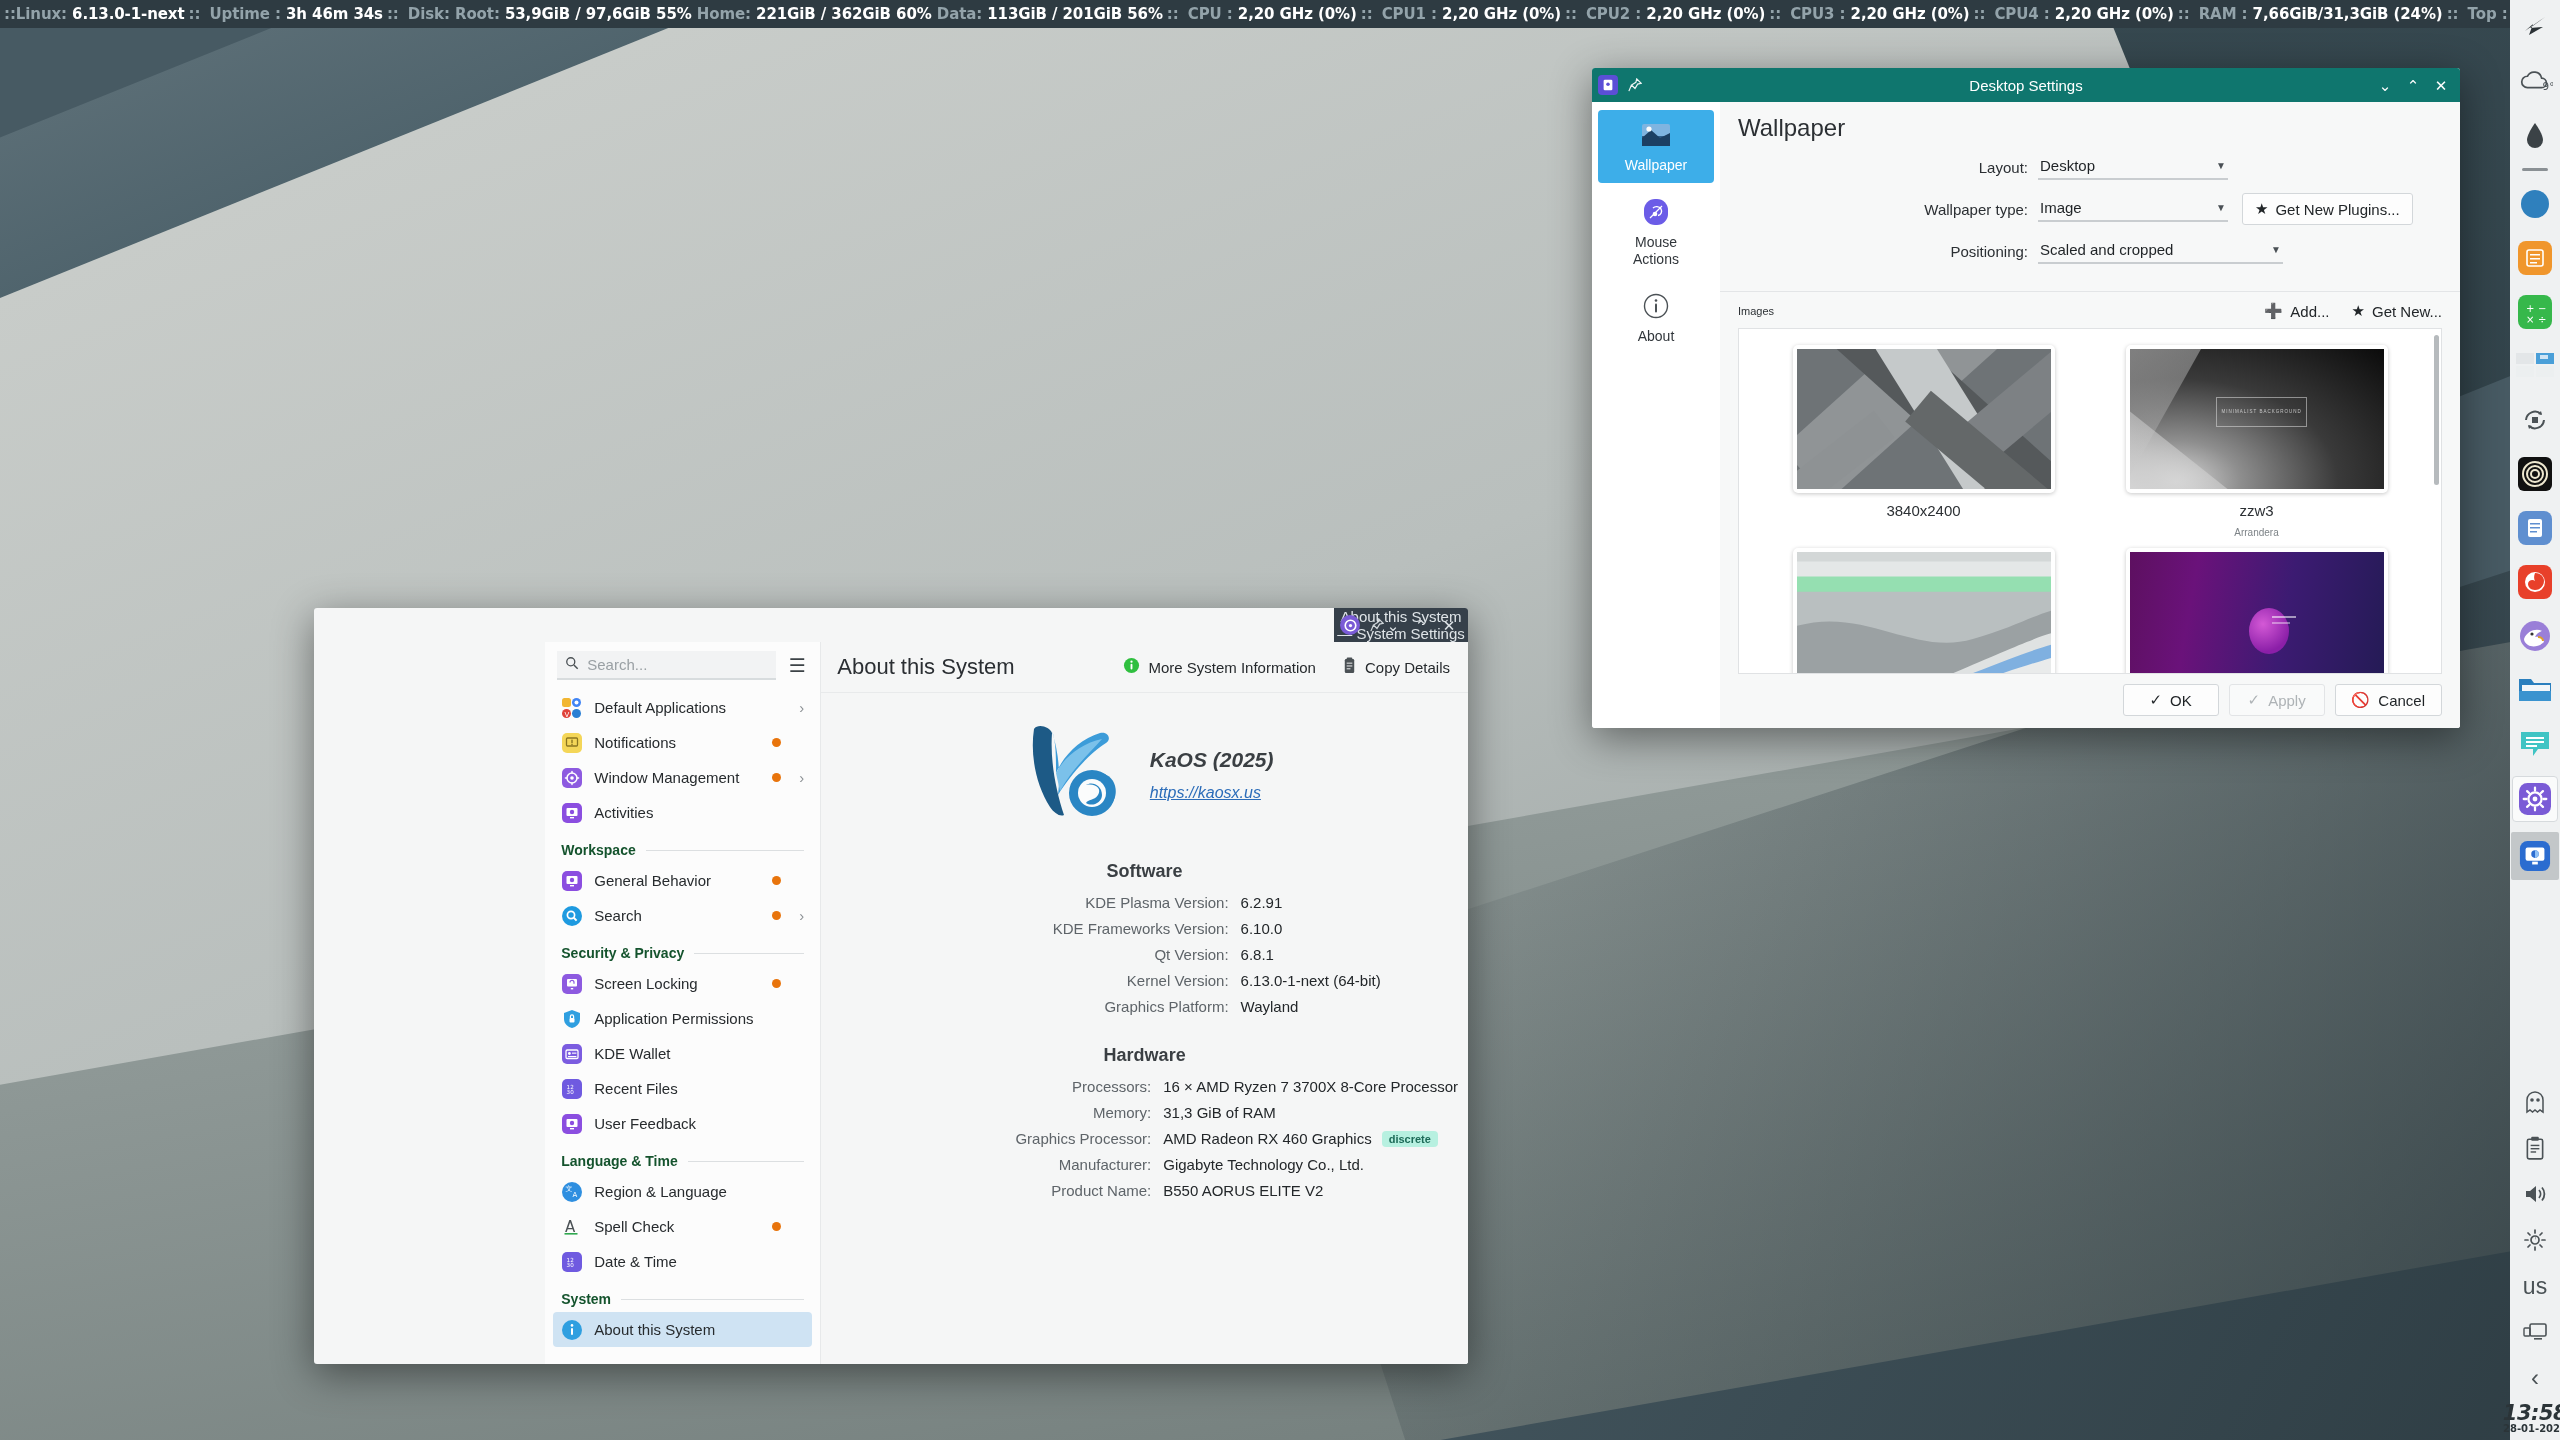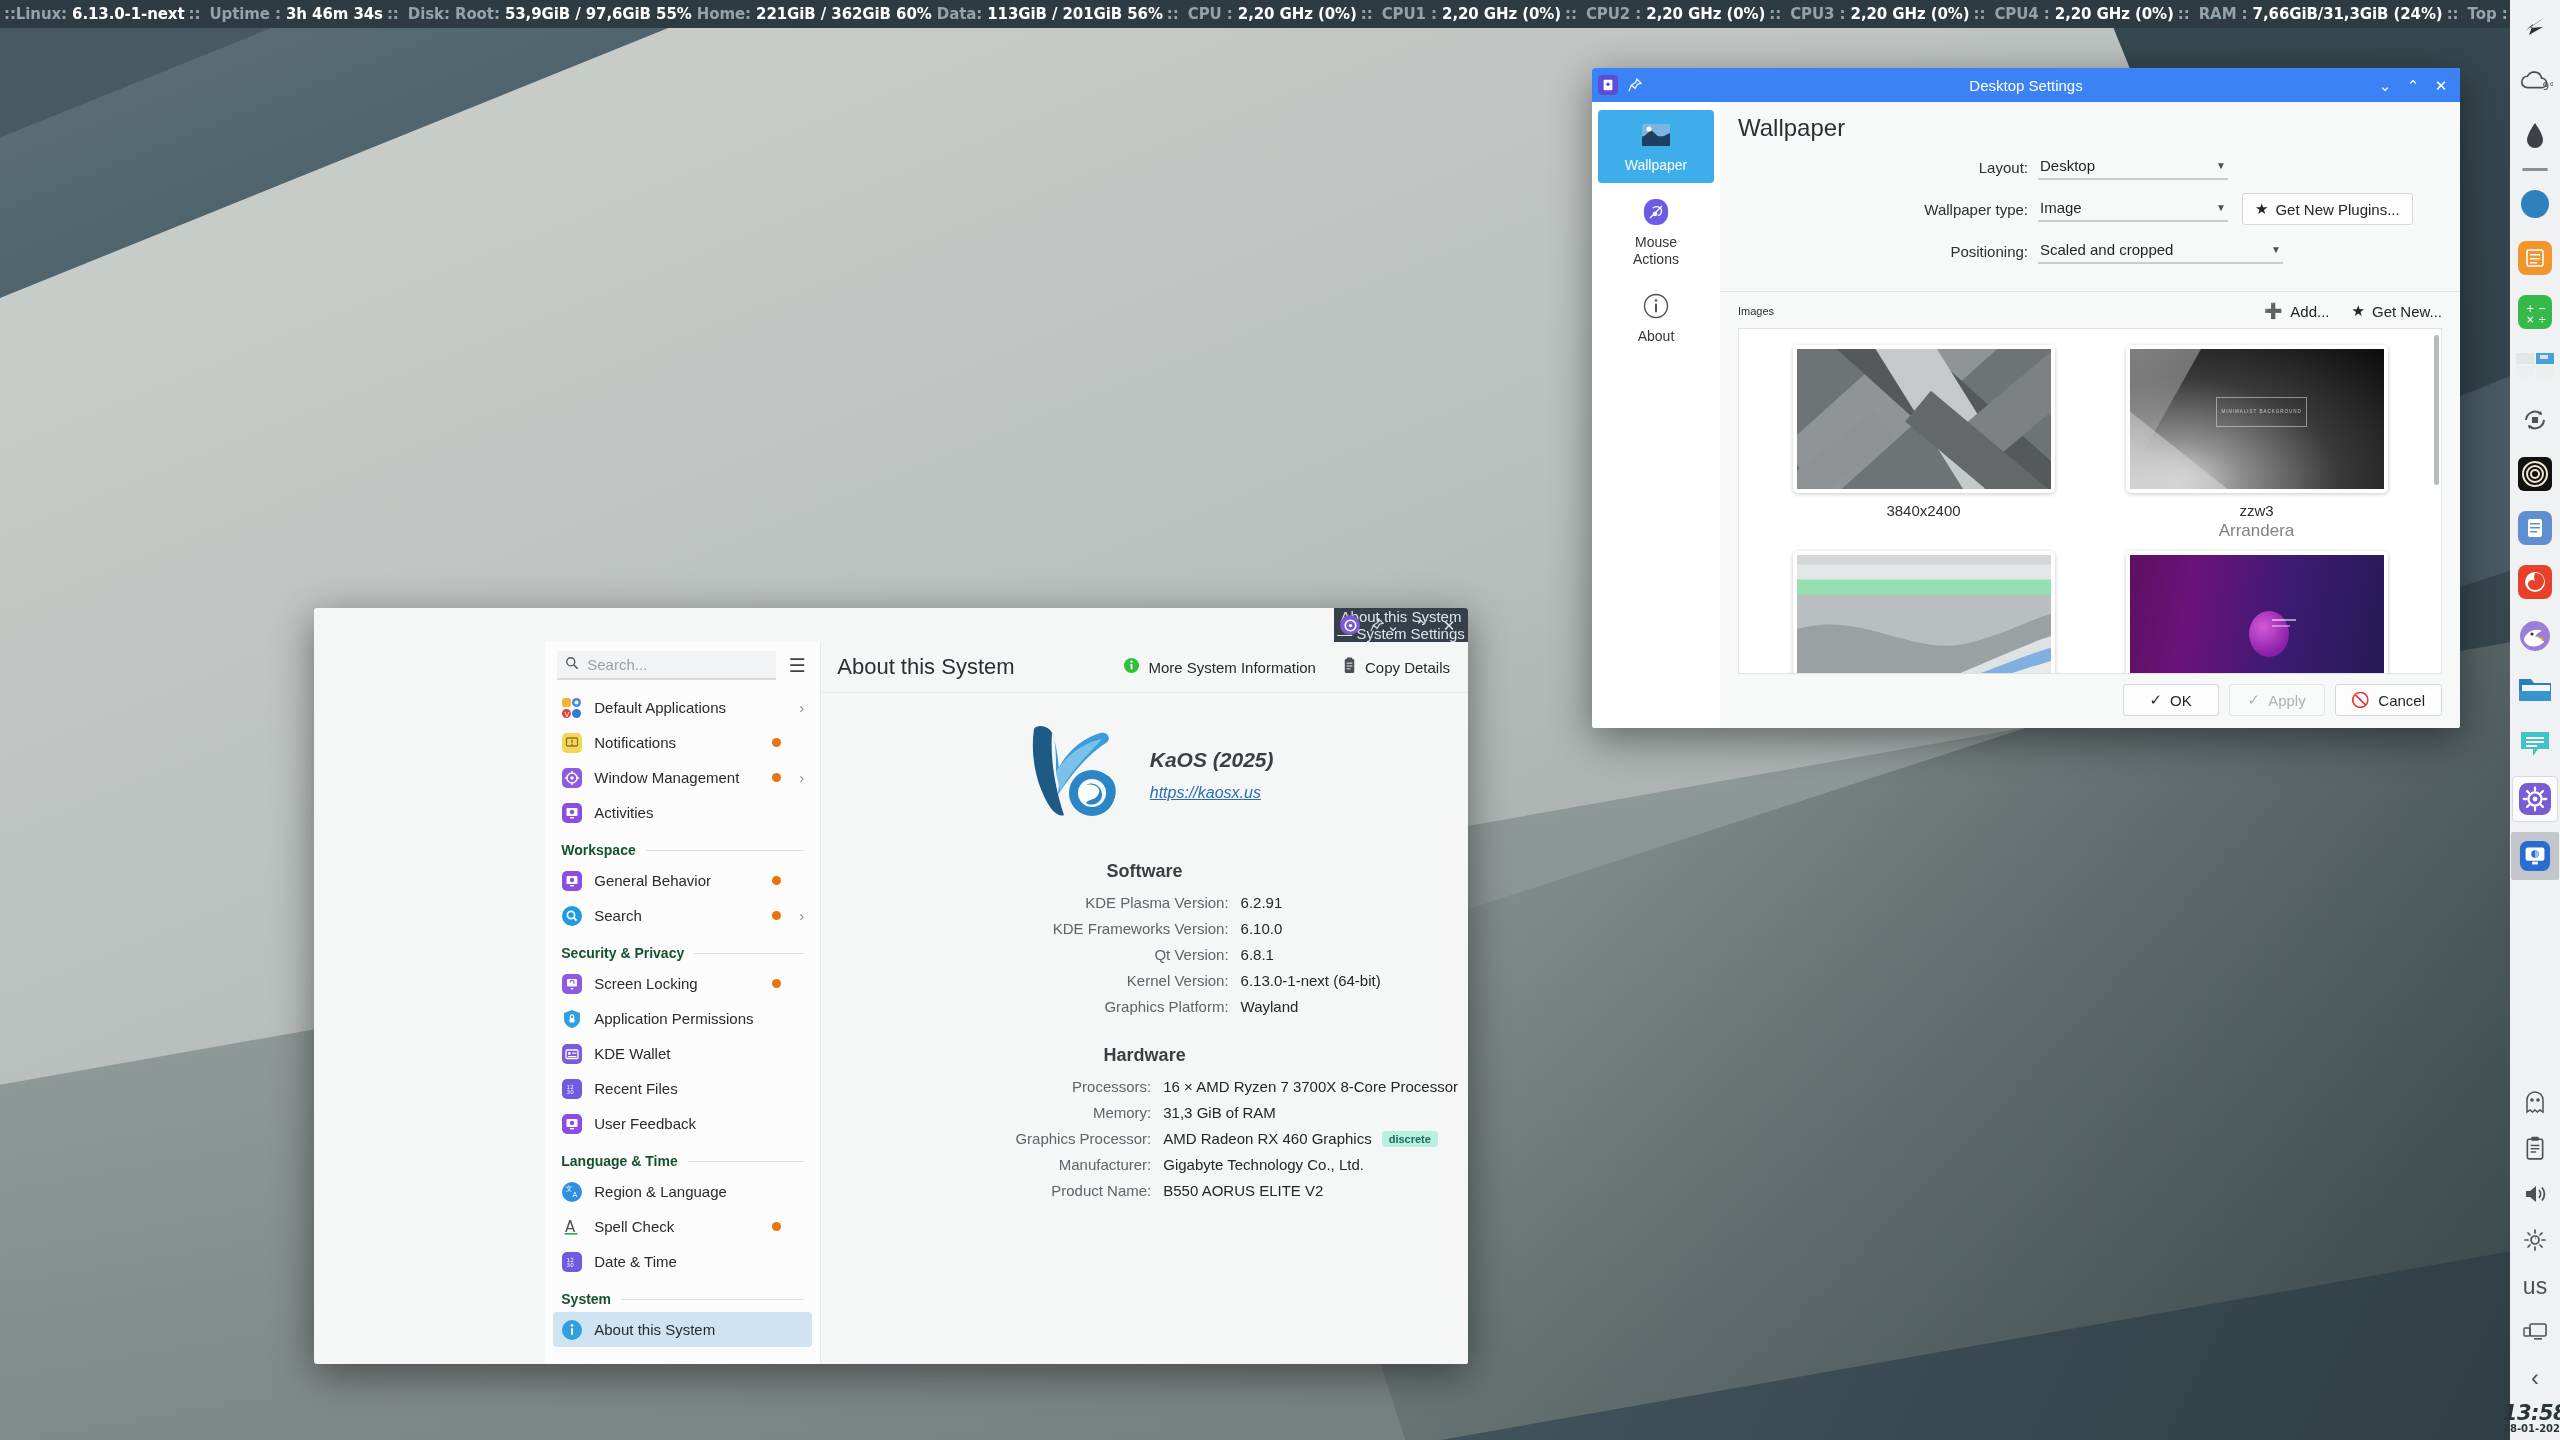--- a/index.html
+++ b/index.html
@@ -127,7 +127,7 @@
     flex: 0 0 auto;
     position: relative;
   }
-  .titlebar.active { background: #3b82f6; color: #fff; }
+  .titlebar.active { background: #0f766e; color: #fff; }
   .titlebar.inactive { background: #36404a; color: #dfe4e8; }
   .tb-left { display: flex; align-items: center; gap: 8px; z-index: 2; }
   .tb-appicon { width: 20px; height: 20px; border-radius: 4px; display:flex; align-items:center; justify-content:center; }

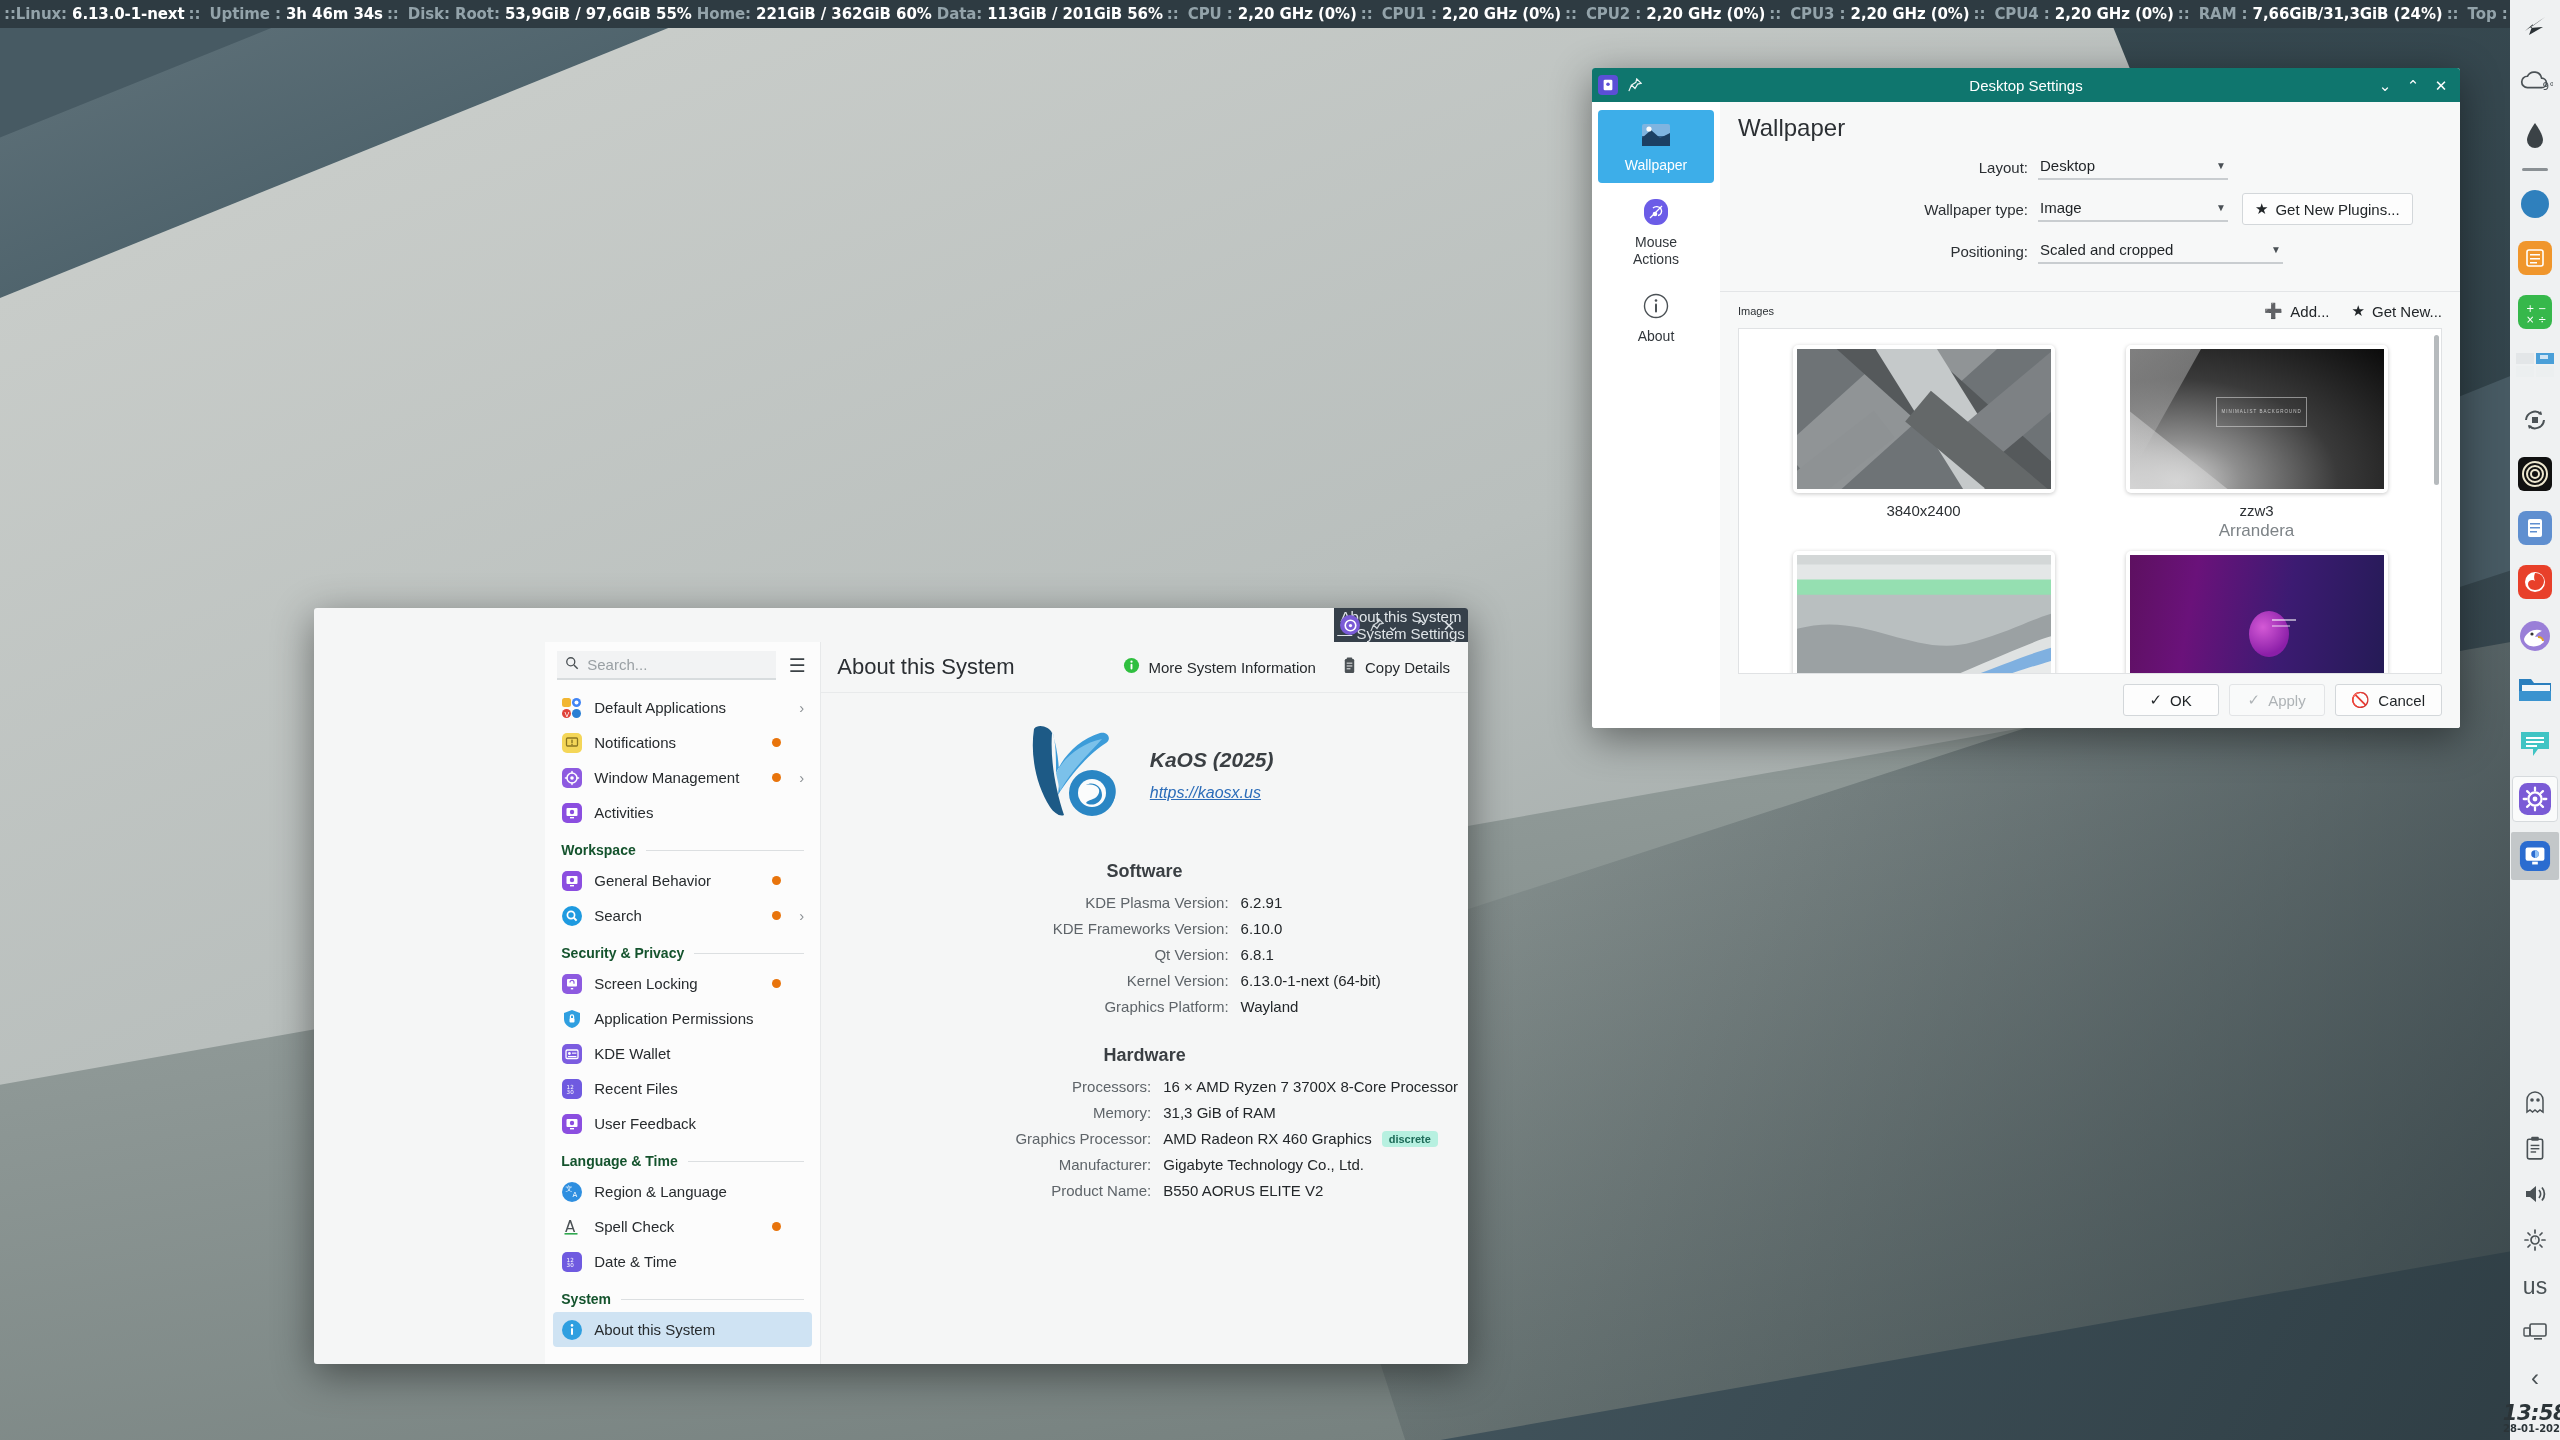--- a/index.html
+++ b/index.html
@@ -197,7 +197,7 @@
   }
   .ds-thumb .inner { width: 100%; height: 100%; overflow: hidden; position: relative; }
   .ds-thumb-name { font-size: 15px; color: #2c3034; margin-top: 9px; }
-  .ds-thumb-auth { font-size: 17px; color: #7d8387; margin-top: 2px; }
+  .ds-thumb-auth { font-size: 10px; color: #7d8387; margin-top: 8px; }
   .ds-scroll {
     position: absolute; right: 2px; top: 6px; width: 5px; height: 150px;
     background: #b6babd; border-radius: 3px;

